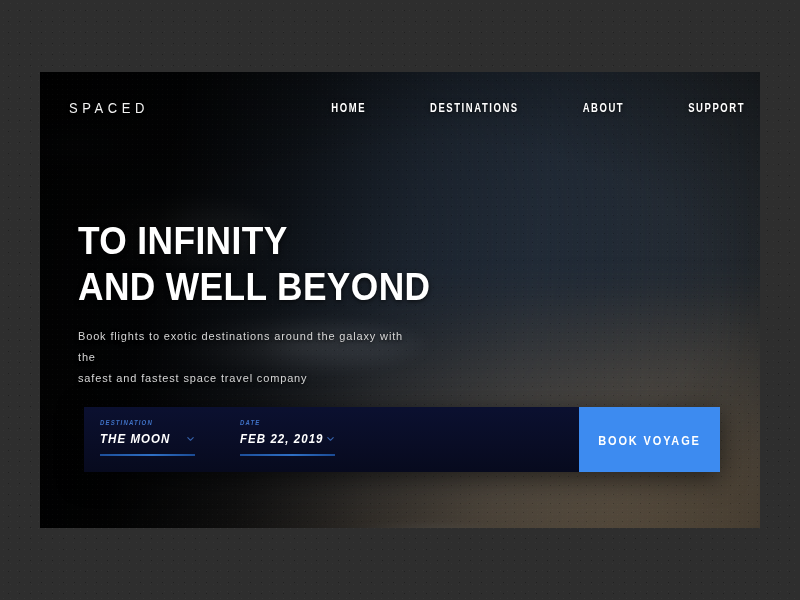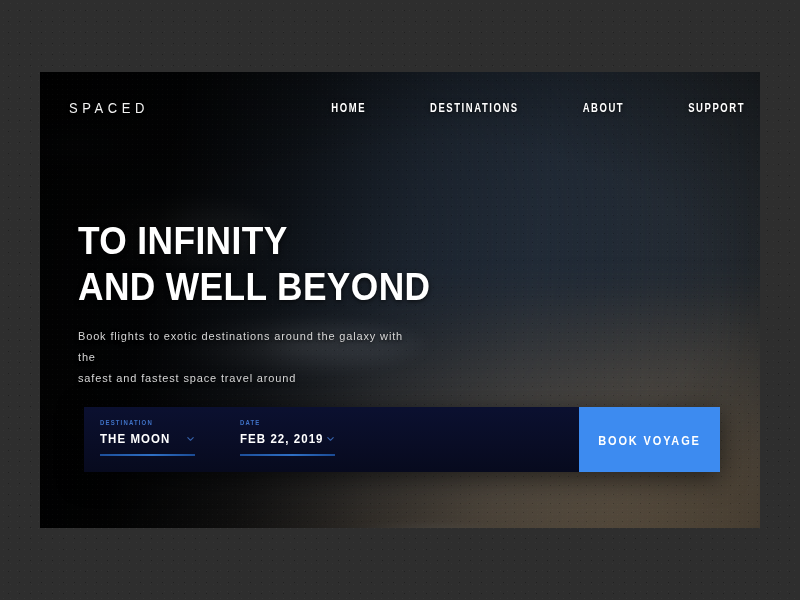--- a/index.html
+++ b/index.html
@@ -345,7 +345,7 @@
       <h1 class="headline">AND WELL BEYOND</h1>
       <p class="subcopy">
         <span>Book flights to exotic destinations around the galaxy with the</span><br>
-        <span>safest and fastest space travel around</span>
+        <span>safest and fastest space travel company</span>
       </p>
     </div>
 

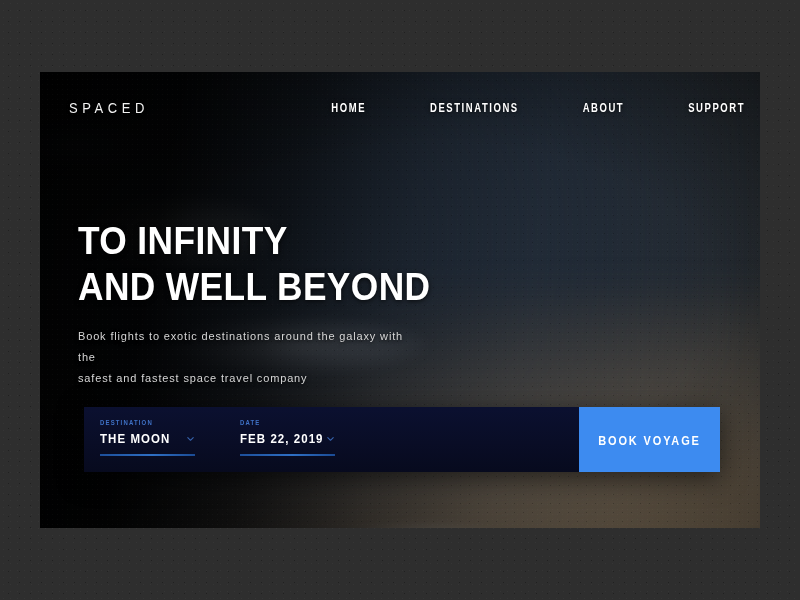--- a/index.html
+++ b/index.html
@@ -233,6 +233,7 @@
     background-size: 6px 6px, 100% 100%;
     padding: 12px 12px 0 16px;
     box-sizing: border-box;
+    font-style: italic;
   }
   .field {
     position: relative;

